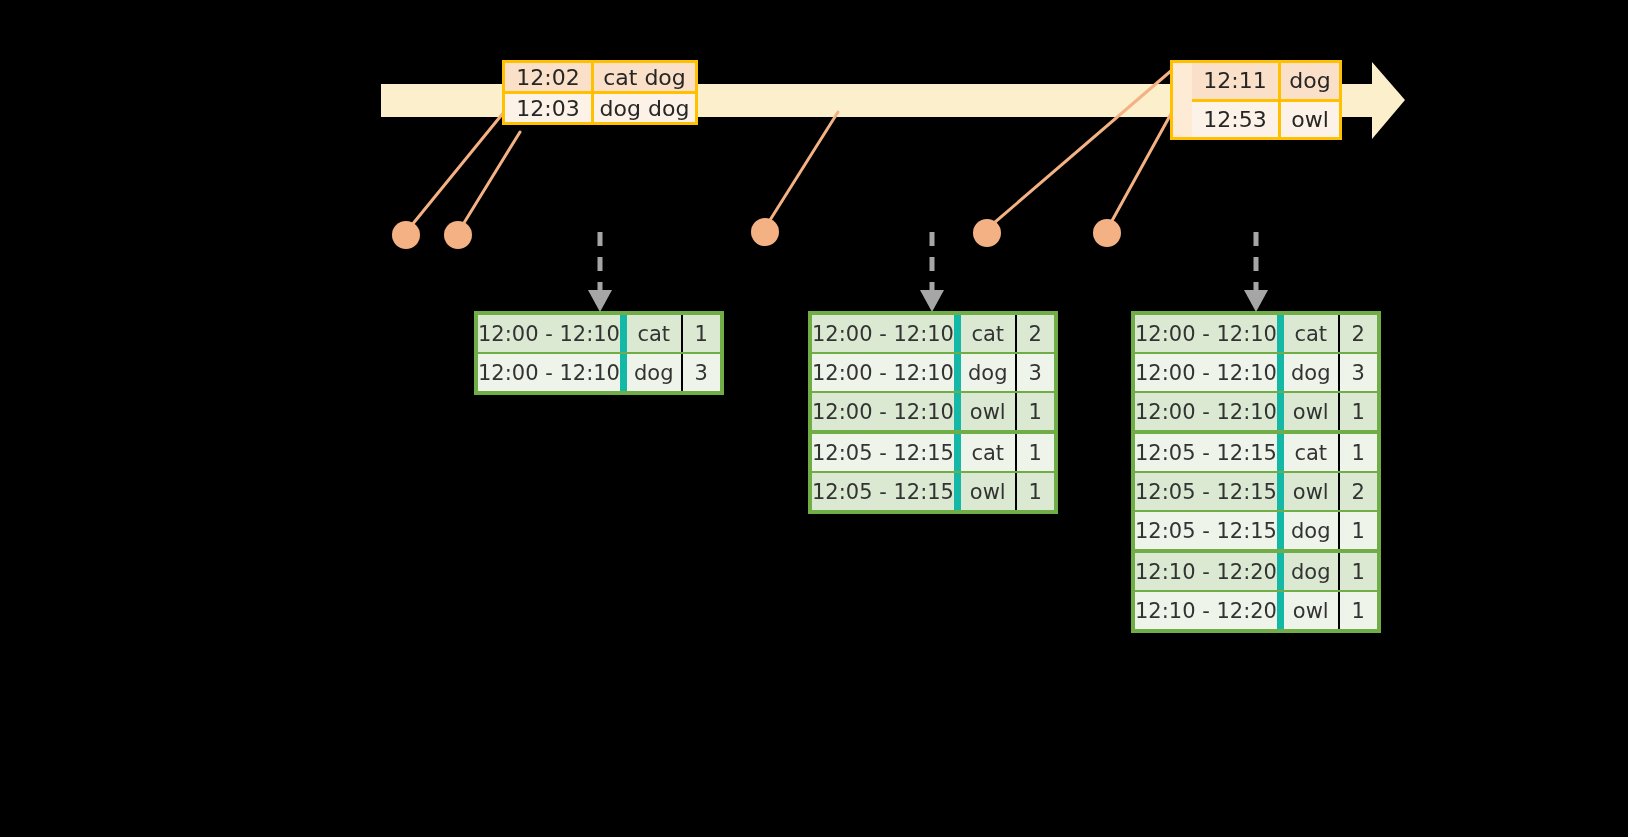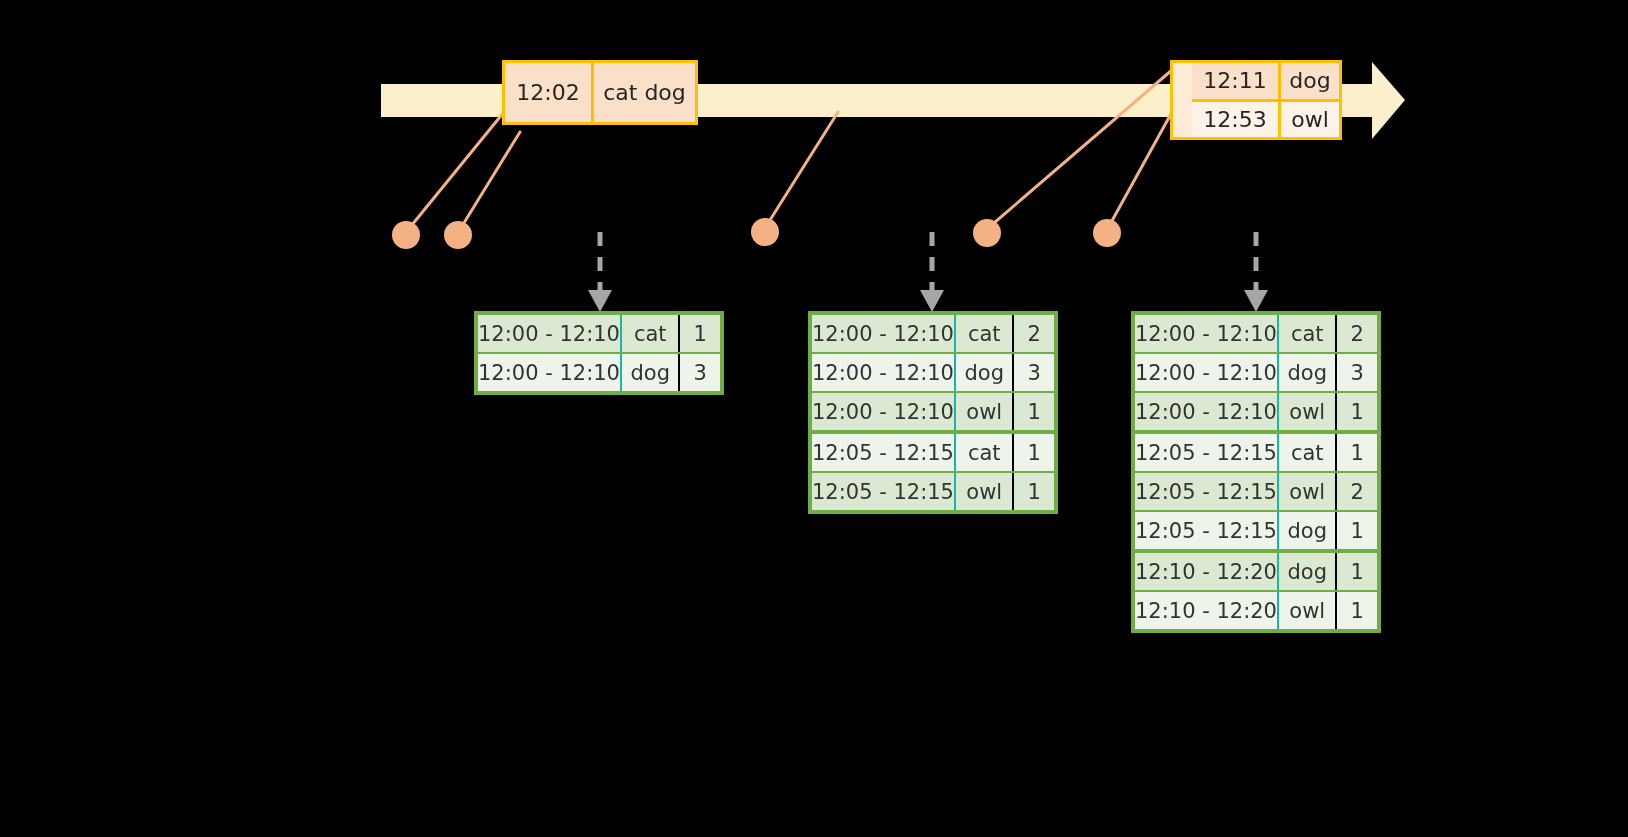--- a/index.html
+++ b/index.html
@@ -94,6 +94,10 @@
       <div class="ev-time shade-a">12:02</div>
       <div class="ev-text shade-a">cat dog</div>
     </div>
+    <div class="event-row">
+      <div class="ev-time shade-b">12:03</div>
+      <div class="ev-text shade-b">dog dog</div>
+    </div>
   </div>
 
 

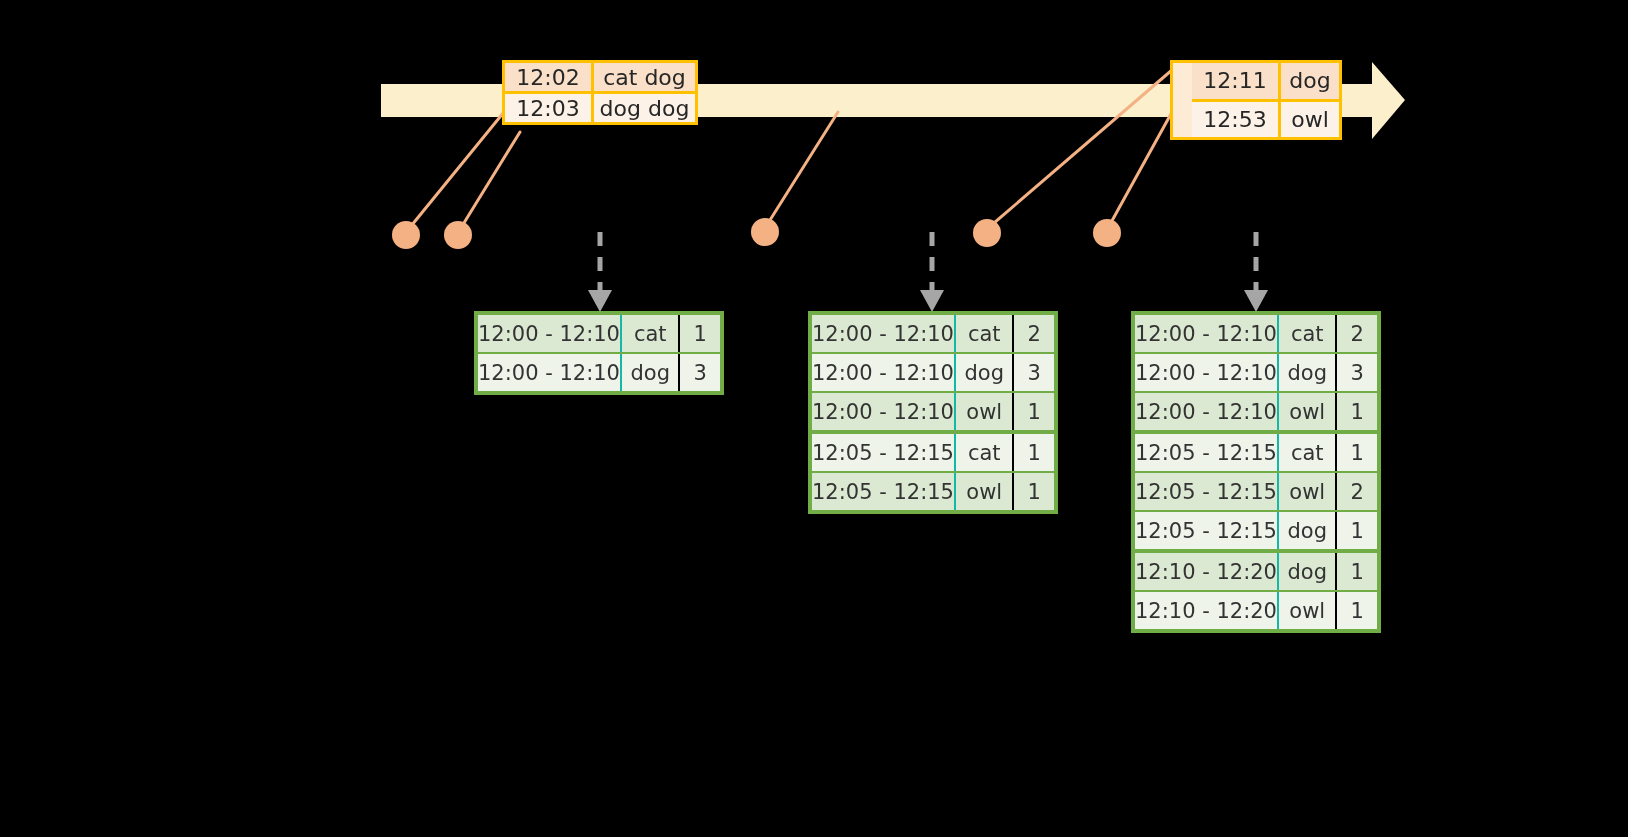--- a/index.html
+++ b/index.html
@@ -44,7 +44,7 @@
     display:flex;align-items:center;justify-content:center;
     font-size:21px;color:#333333;white-space:nowrap;
   }
-  .rc-window{flex:1 1 auto;border-right:2px solid #14b8a6;}
+  .rc-window{flex:1 1 auto;border-right:7px solid #14b8a6;}
   .rc-key{width:60px;border-right:2px solid #000000;}
   .rc-count{width:42px;}
   .band-a .rc{background:#DCE9D2;}

